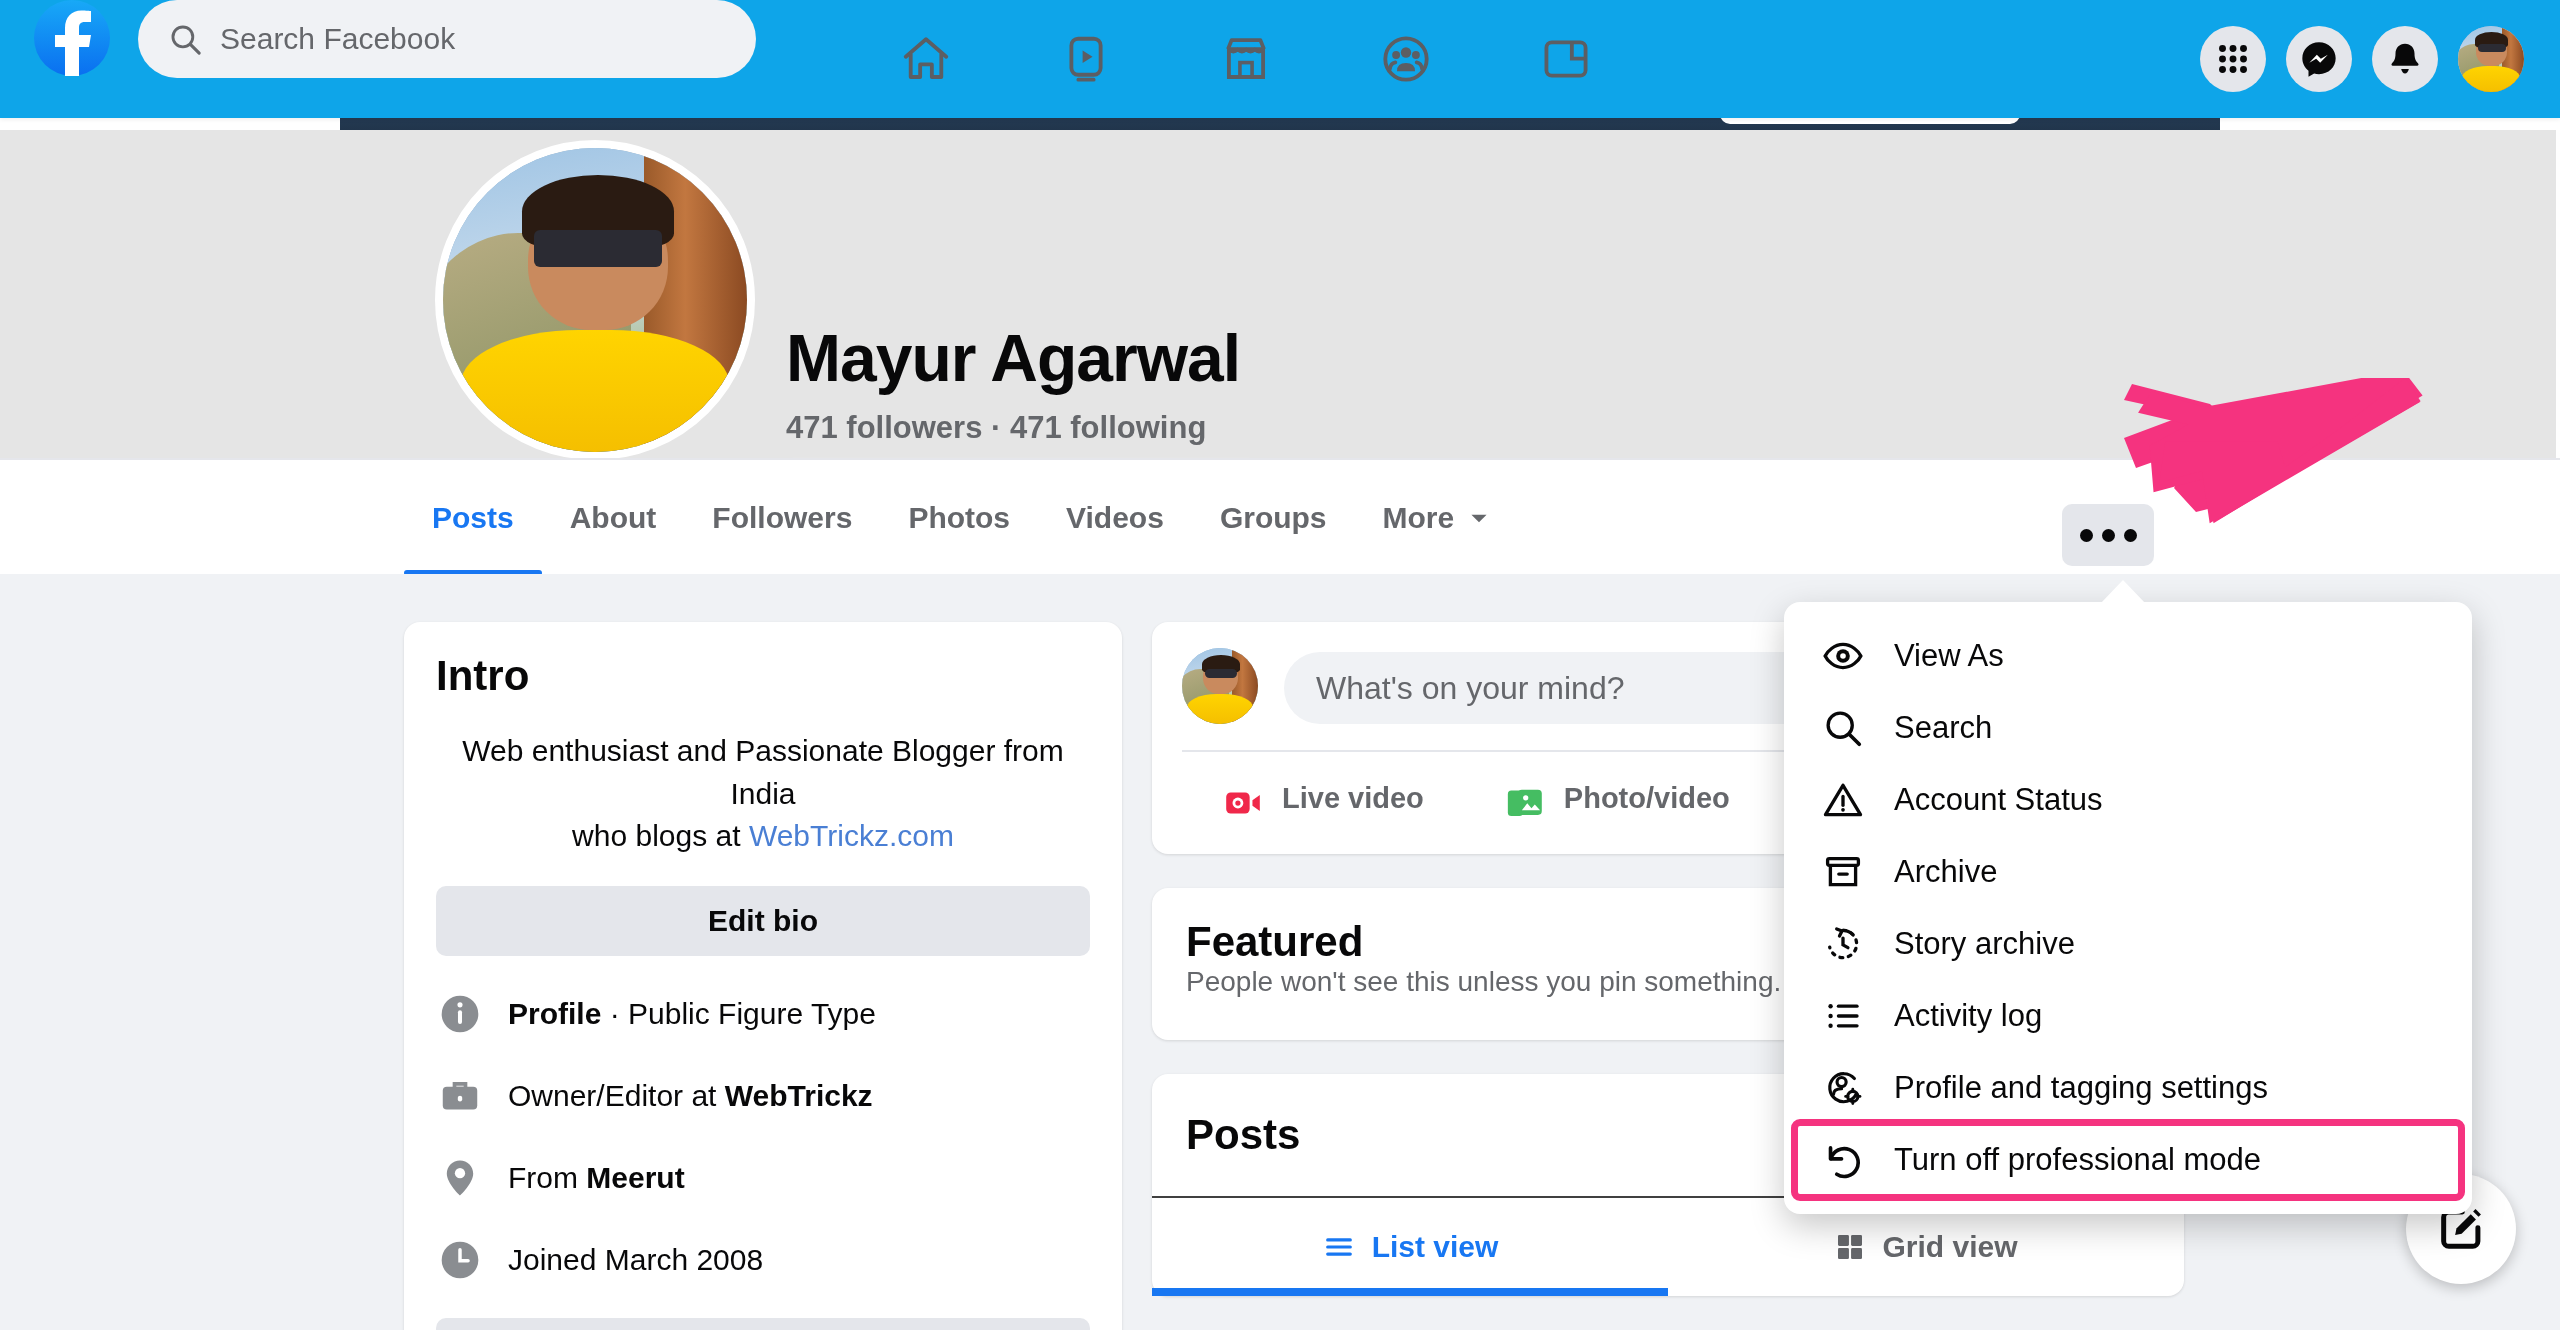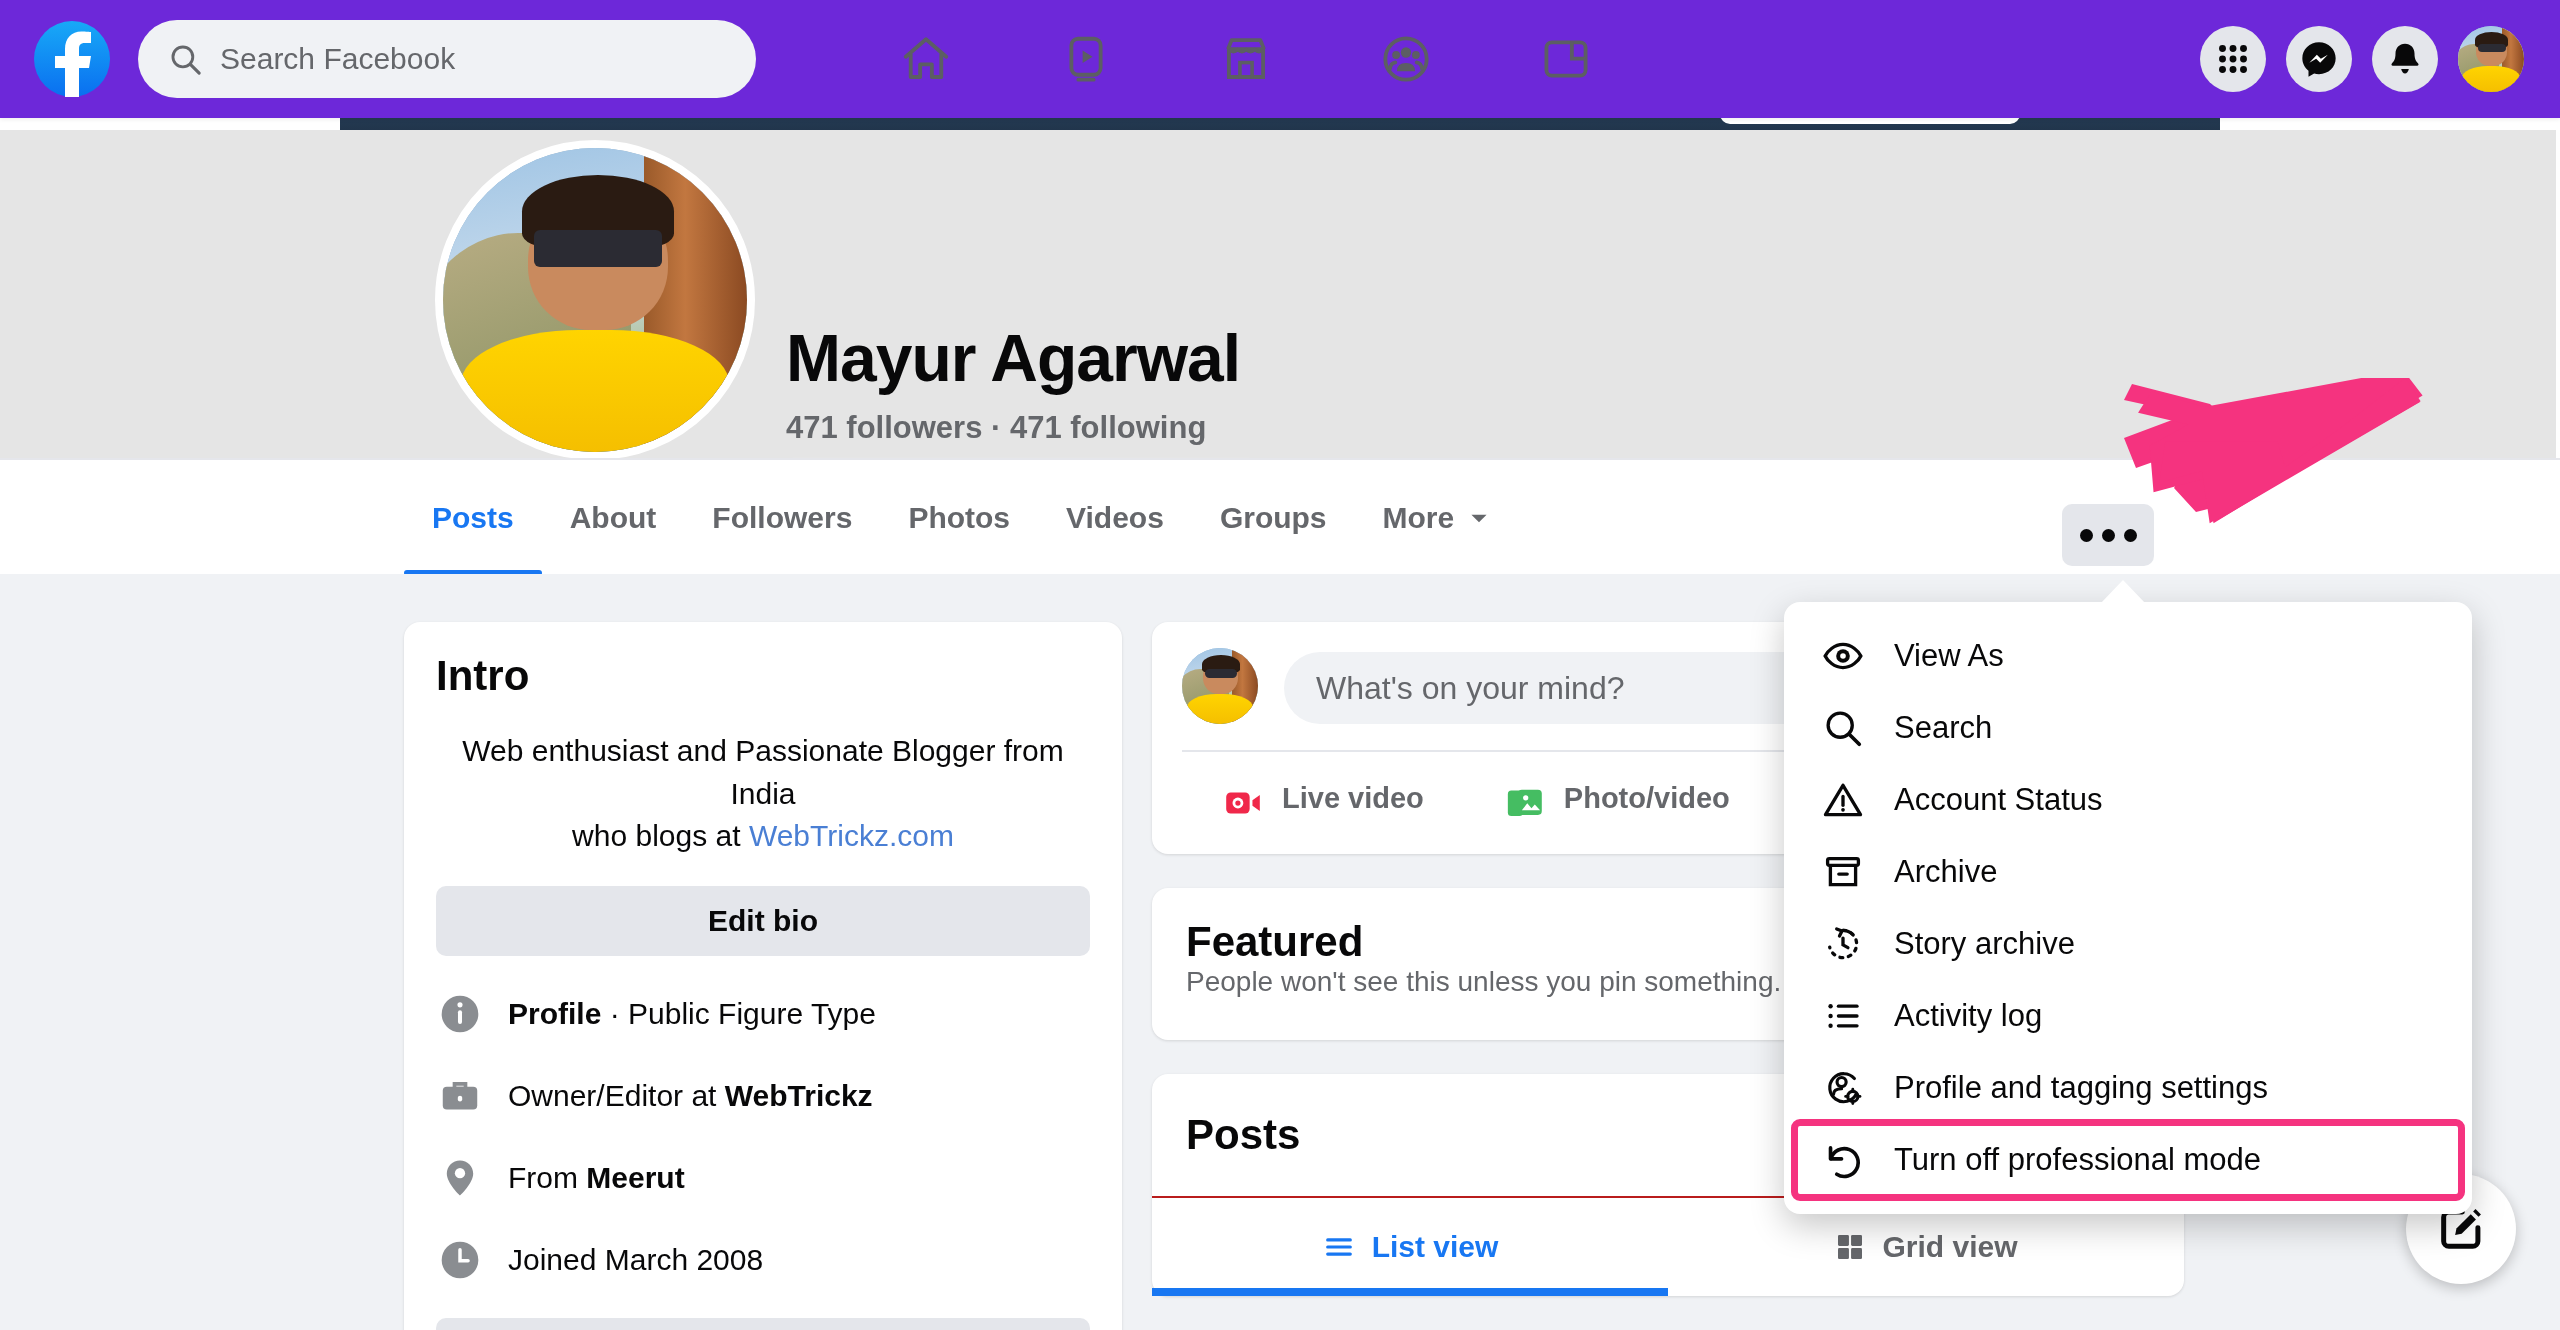--- a/index.html
+++ b/index.html
@@ -14,7 +14,7 @@
   
   .topbar {
     position:absolute; left:0; top:0; width:2560px; height:118px;
-    background:#6d28d9; display:flex; align-items:center;
+    background:#0ea5e9; display:flex; 
     box-shadow: 0 2px 4px rgba(0,0,0,.06);
     z-index: 40;
   }

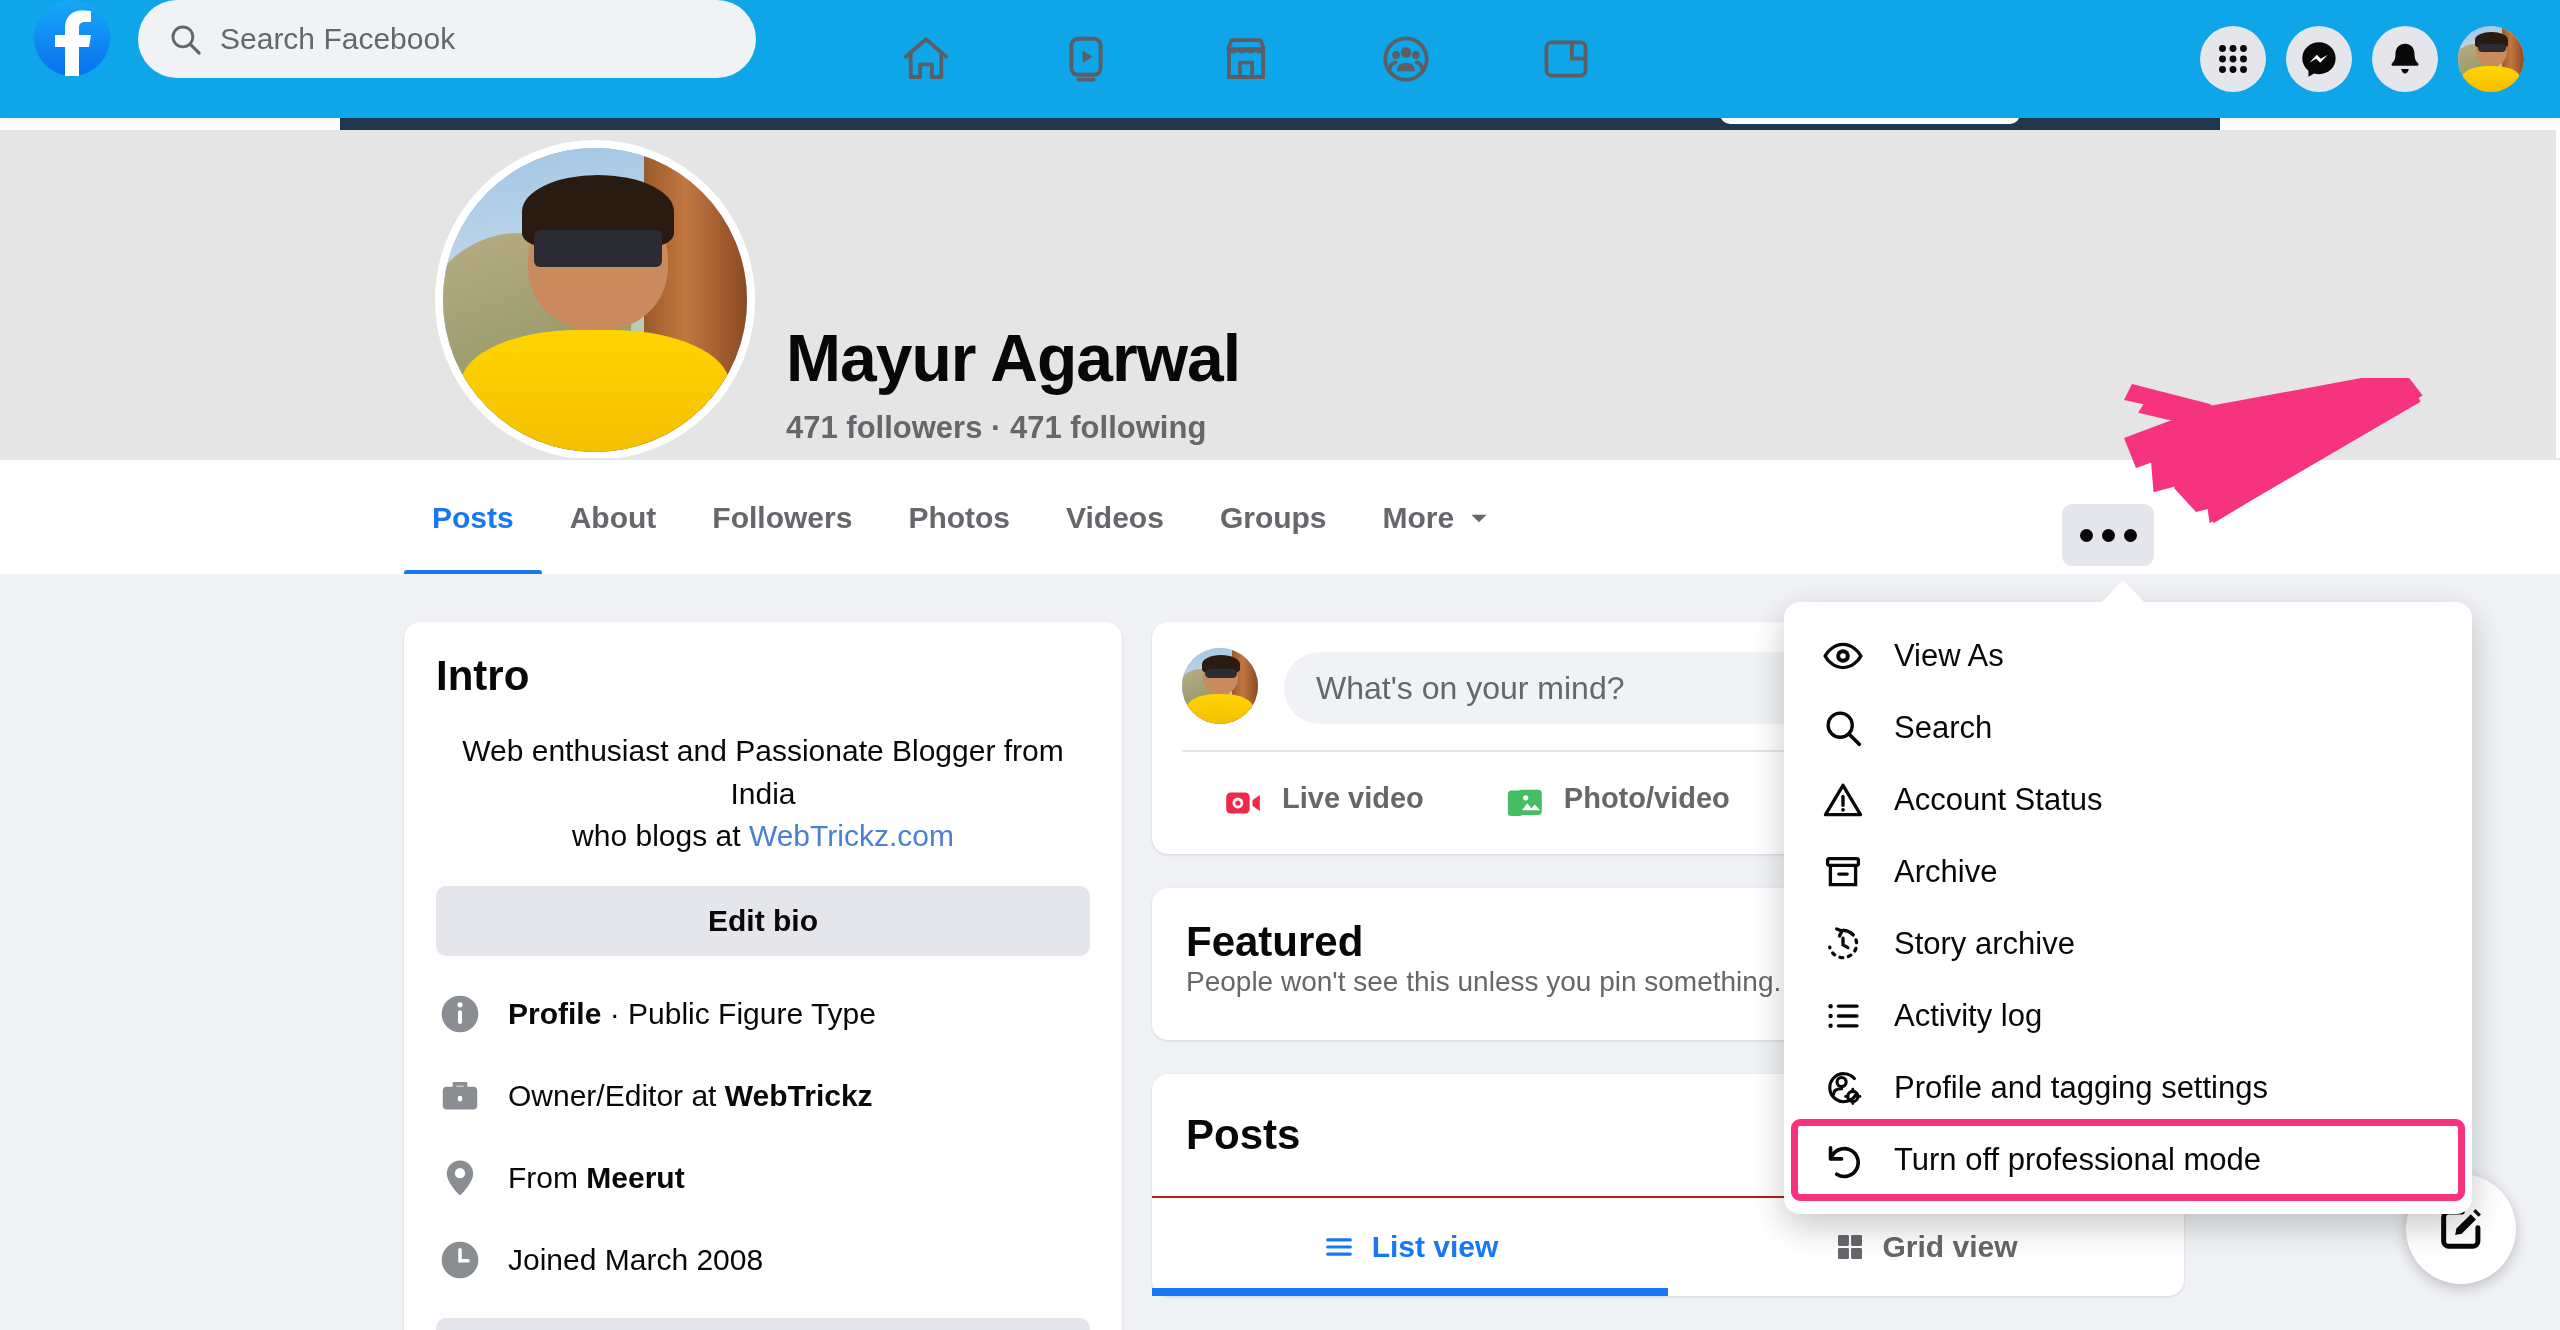--- a/index.html
+++ b/index.html
@@ -124,7 +124,7 @@
   .filters { display:flex; gap:20px; }
   .chip { height:62px; border-radius:10px; background:#e4e6eb; display:flex; align-items:center; gap:14px;
      padding:0 24px; font-size:28px; font-weight:bold; color:#080809; cursor:pointer; }
-  .view-tabs { display:flex; border-top:2px solid #b91c1c; height:100px; }
+  .view-tabs { display:flex; border-top:2px solid #404040; height:100px; }
   .vtab { flex:1; display:flex; align-items:center; justify-content:center; gap:16px;
      font-size:30px; font-weight:bold; color:#65676b; position:relative; cursor:pointer; }
   .vtab.active { color:#1877f2; }

